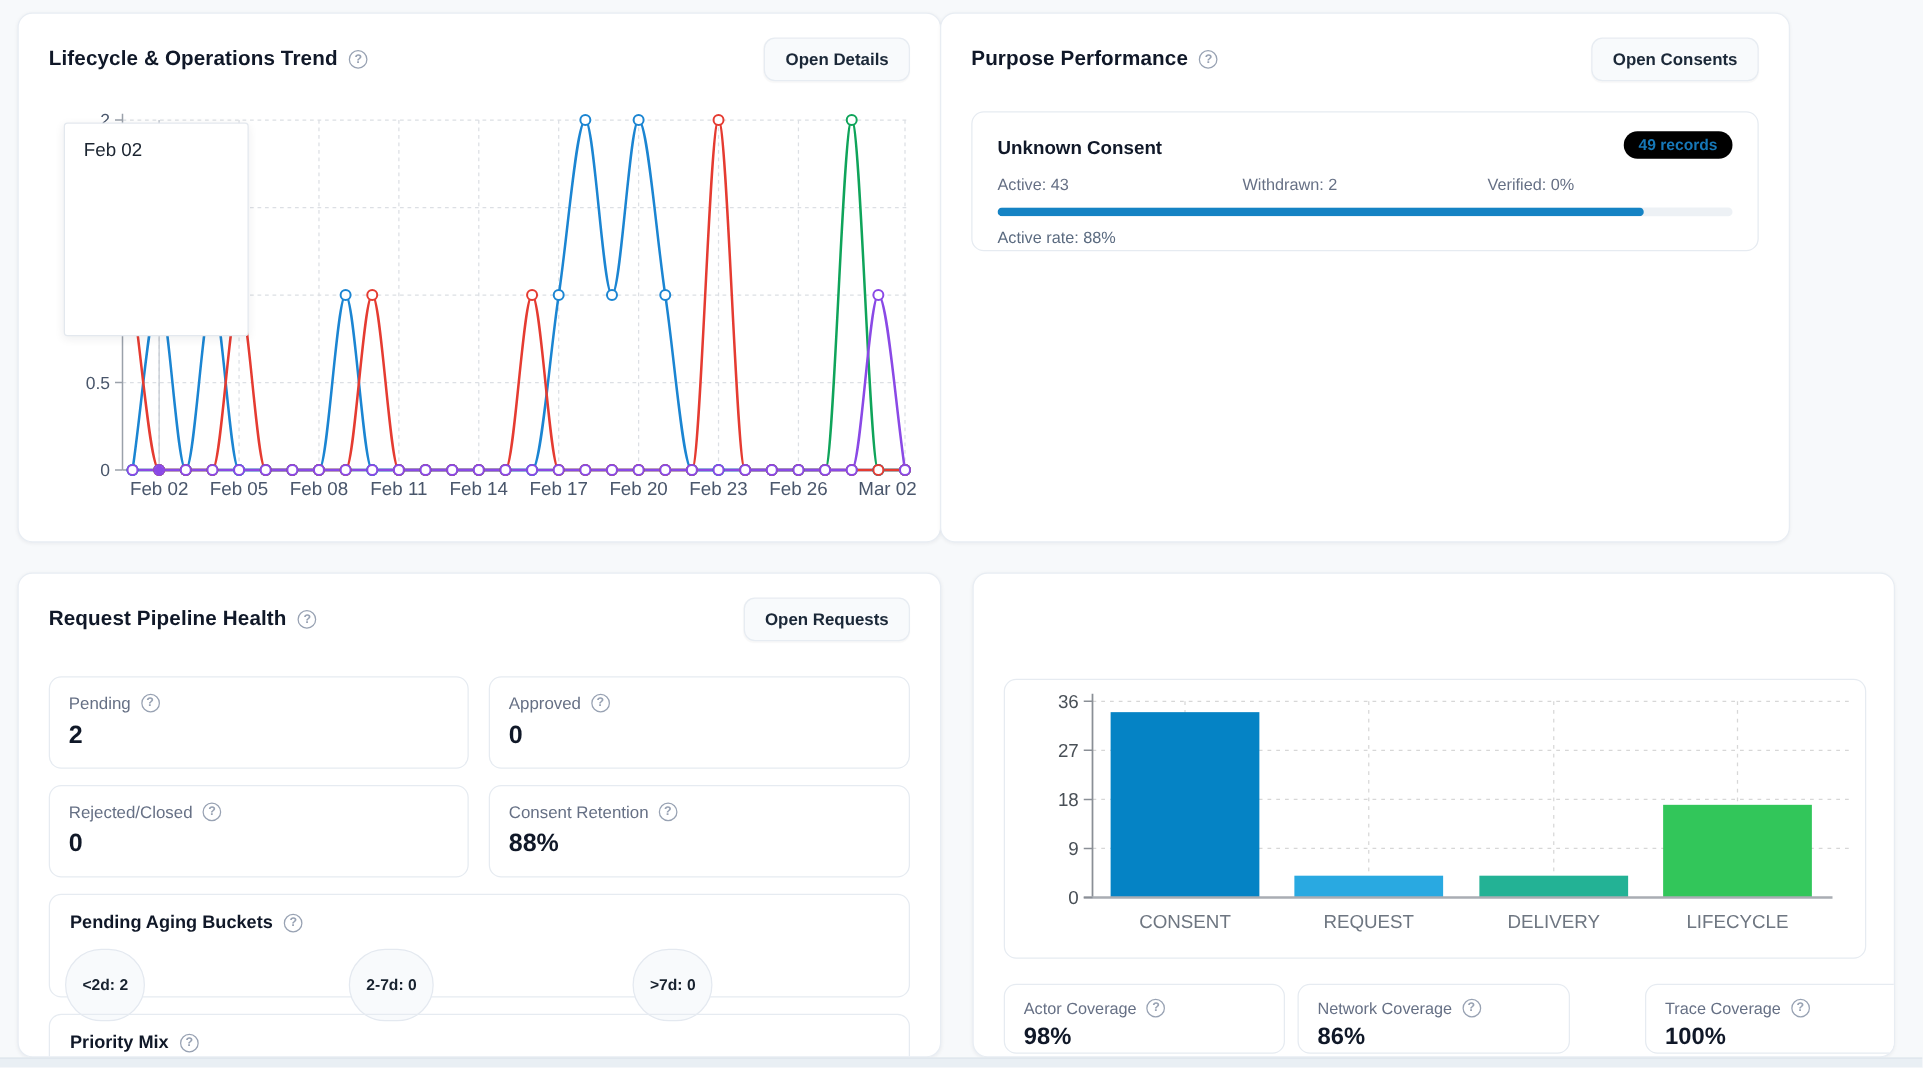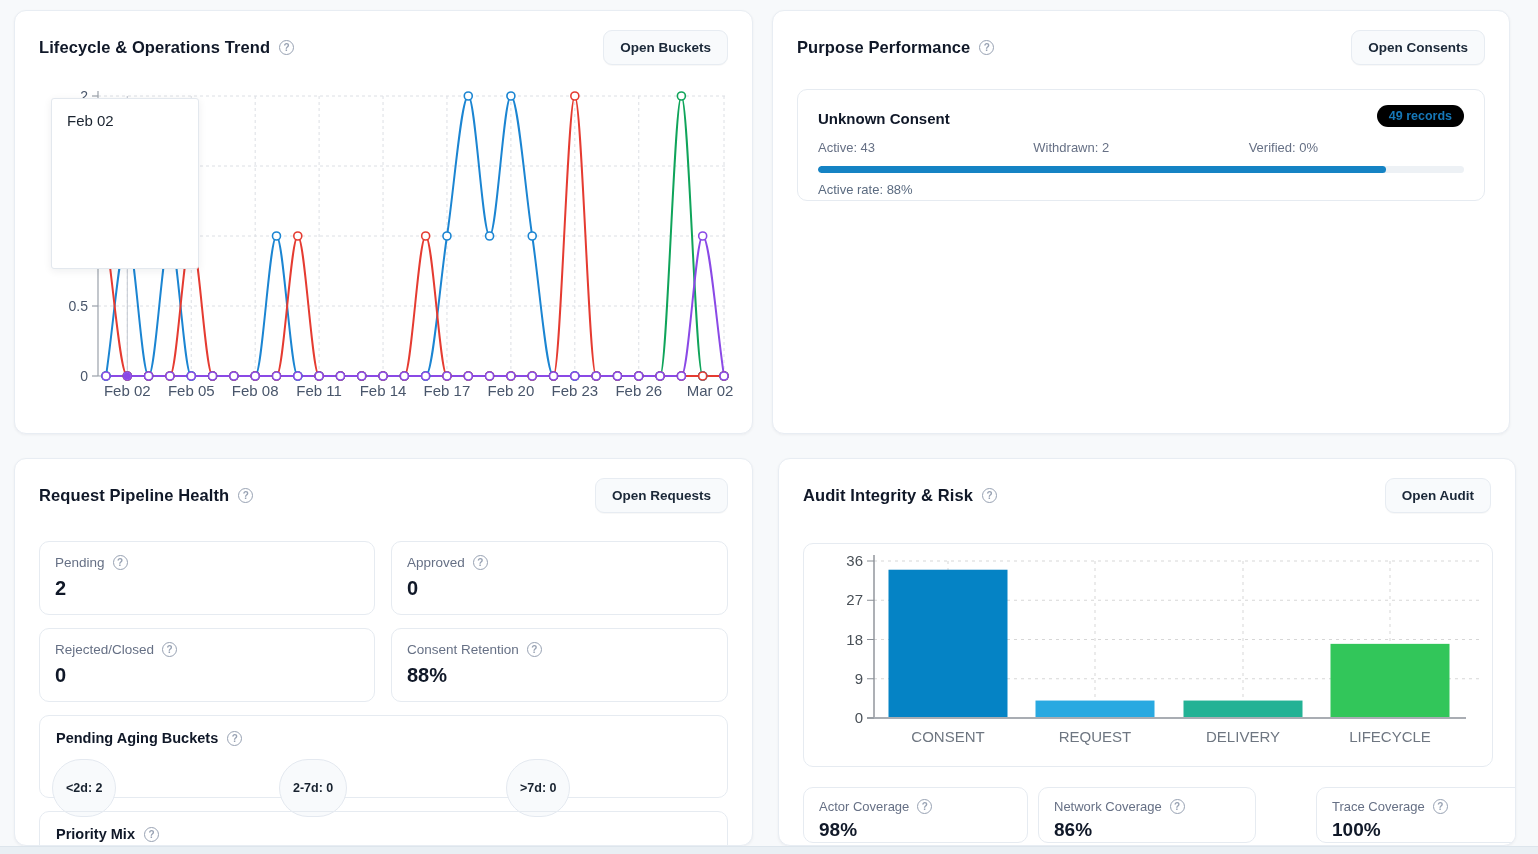--- a/index.html
+++ b/index.html
@@ -86,7 +86,7 @@
       <span class="card-title">Lifecycle &amp; Operations Trend</span>
       <span class="help"></span>
     </div>
-    <button class="btn">Open Buckets</button>
+    <button class="btn">Open Details</button>
   </div>
   <svg id="trend-svg" width="739" height="424" viewBox="0 0 739 424">
       <line x1="83" y1="295" x2="713" y2="295" stroke="#dcdfe4" stroke-width="1" stroke-dasharray="3,3"></line>

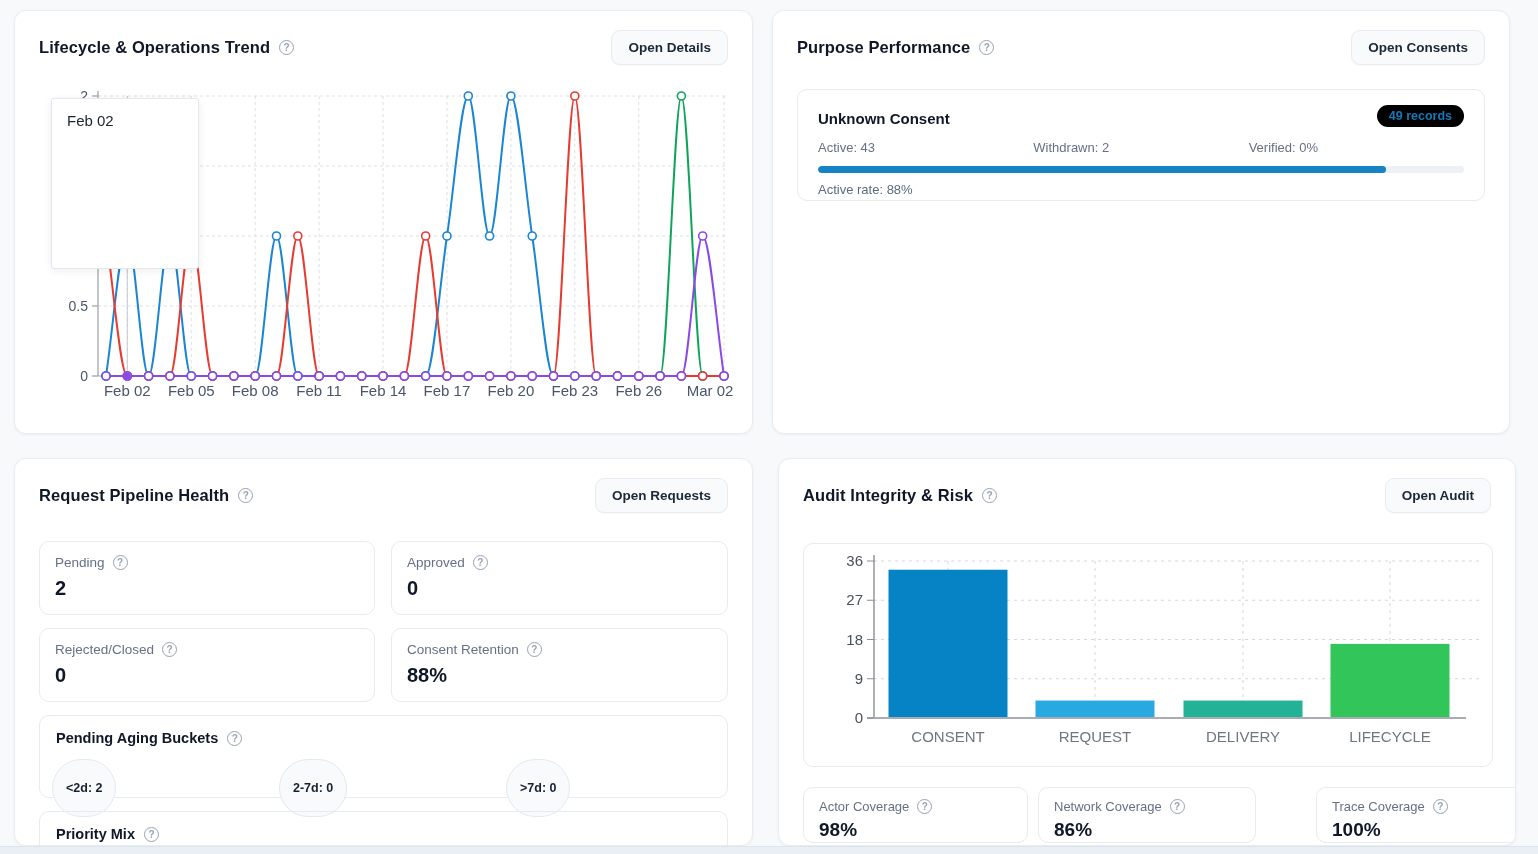--- a/index.html
+++ b/index.html
@@ -9,7 +9,7 @@
   .card { position:absolute; background:#ffffff; border:1px solid #e8edf3; border-radius:12px;
           box-shadow:0 1px 3px rgba(15,23,42,.05); }
   #card-trend    { left:14px;  top:10px;  width:739px; height:424px; }
-  #card-purpose  { left:772px; top:10px;  width:738px; height:424px; }
+  #card-purpose  { left:752px; top:10px;  width:680px; height:424px; }
   #card-pipeline { left:14px;  top:458px; width:739px; height:388px; overflow:hidden; }
   #card-audit    { left:778px; top:458px; width:738px; height:388px; overflow:hidden; }
 

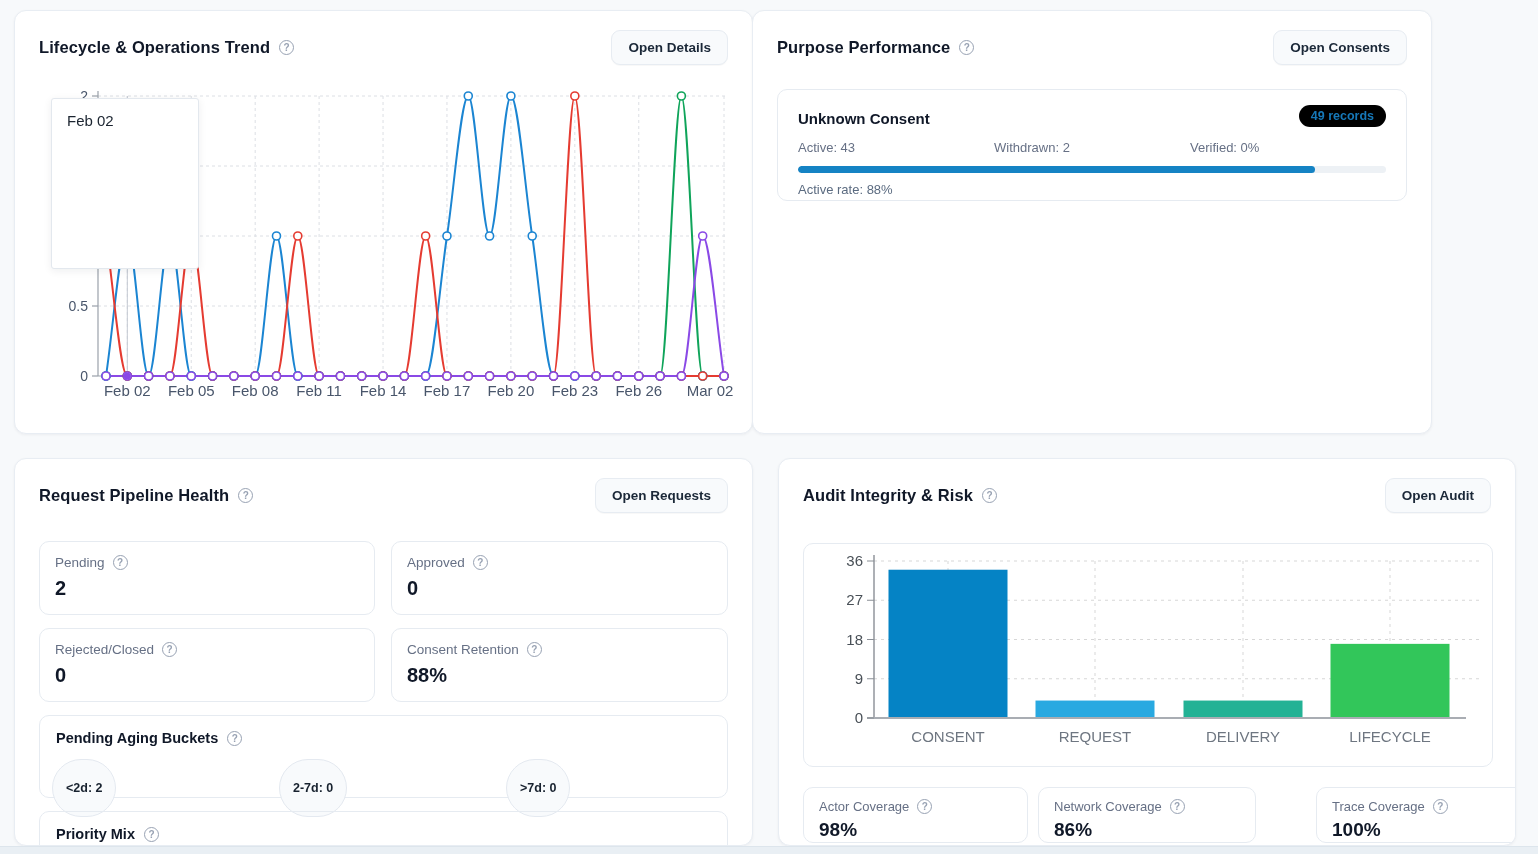--- a/index.html
+++ b/index.html
@@ -341,13 +341,6 @@
 </section>
 
 <section class="card" id="card-audit">
-  <div class="card-head">
-    <div class="head-left">
-      <span class="card-title">Audit Integrity &amp; Risk</span>
-      <span class="help"></span>
-    </div>
-    <button class="btn">Open Audit</button>
-  </div>
 
   <div class="audit-chart-box">
     <svg id="audit-svg" width="690" height="224" viewBox="0 0 690 224">

